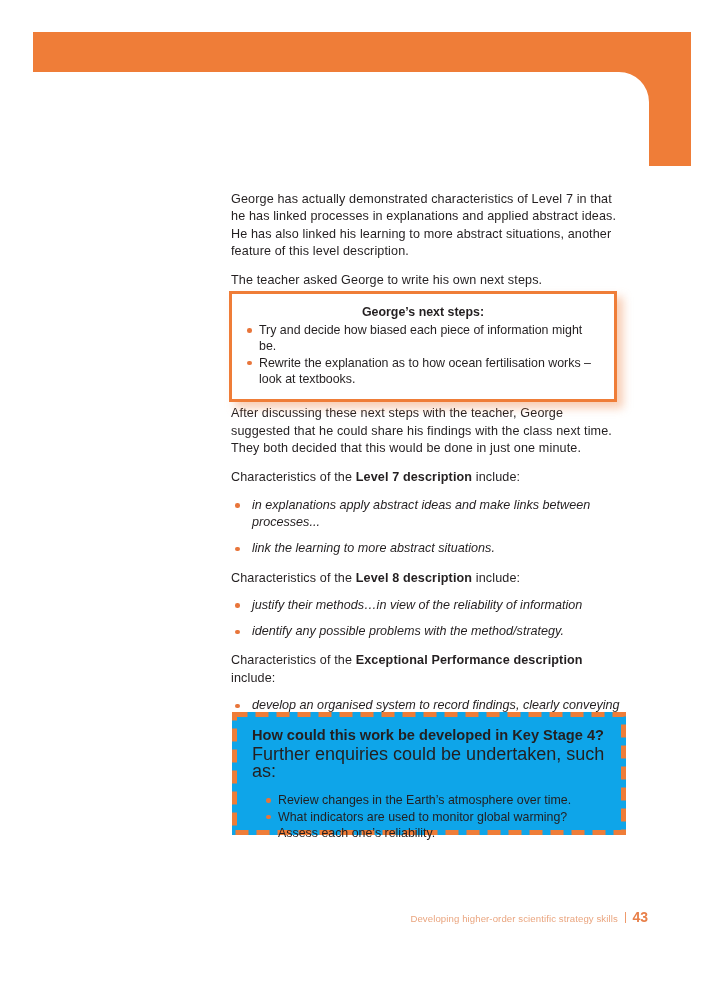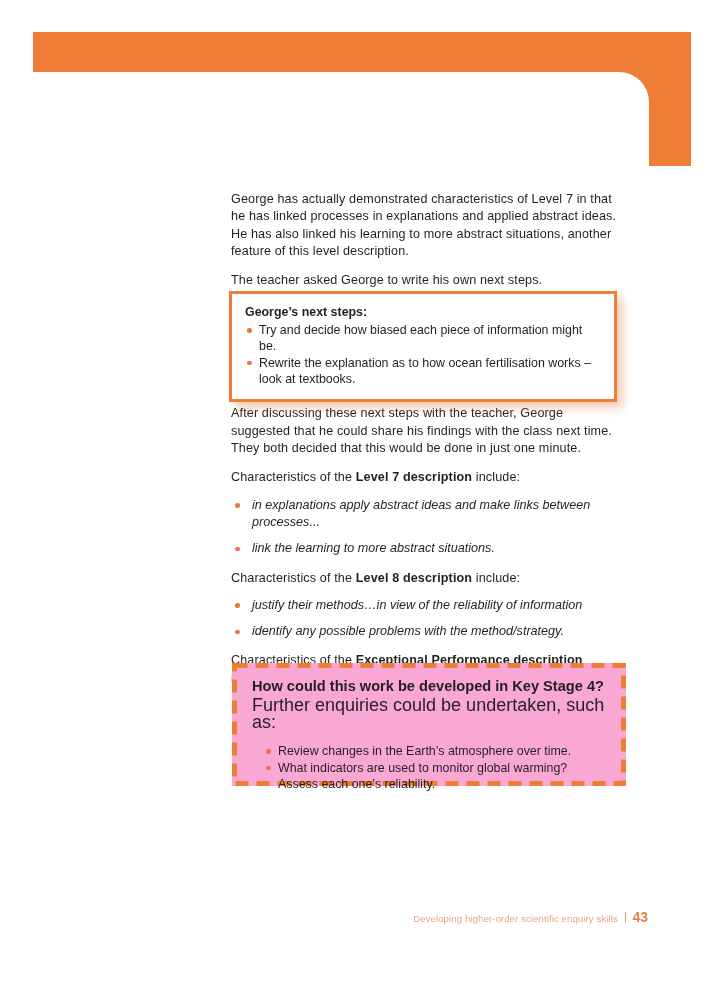--- a/index.html
+++ b/index.html
@@ -103,6 +103,7 @@
     line-height: 16px;
     margin: 0 0 2px 0;
     color: #231f20;
+    text-align: center;
   }
   ul.box-bullets {
     list-style: none;

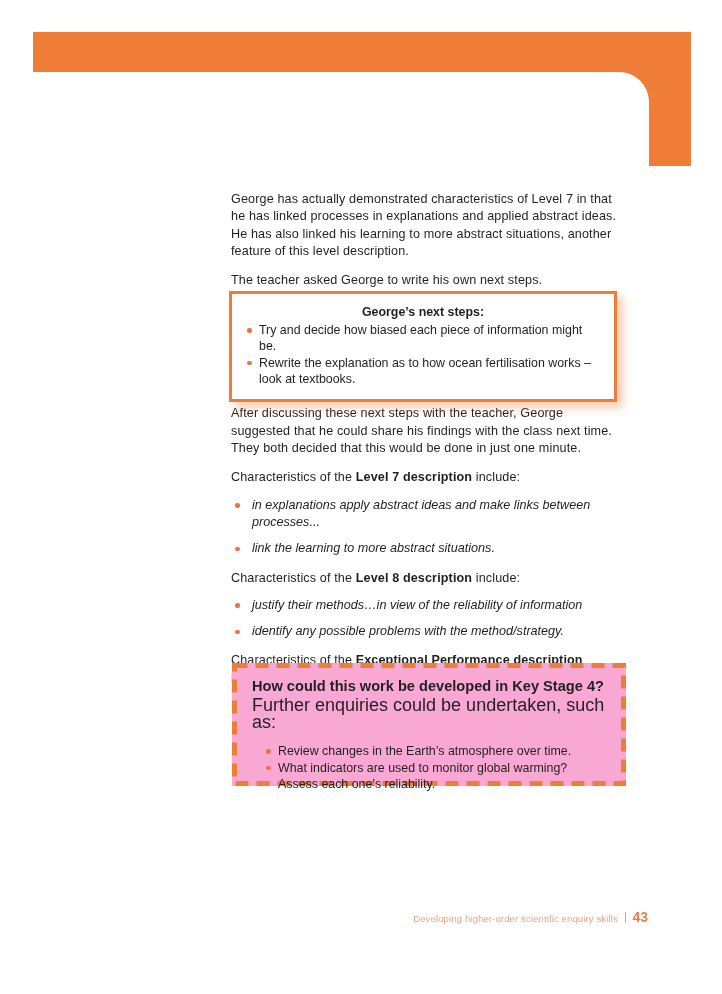--- a/index.html
+++ b/index.html
@@ -132,11 +132,11 @@
   .dashed-box {
     position: absolute;
     left: 232px;
-    top: 663px;
+    top: 712px;
     width: 394px;
     height: 123px;
     box-sizing: border-box;
-    background: #f9a8d4;
+    background: #0ea5e9;
     padding: 13px 20px 10px 20px;
   }
   .dashed-box svg.dash-frame {

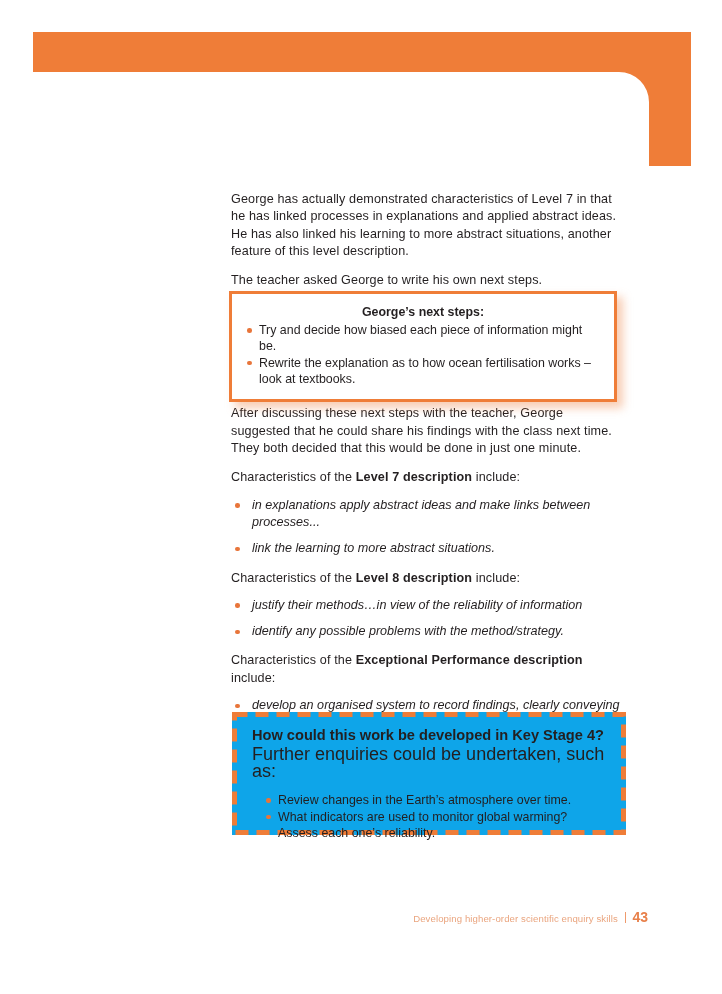--- a/index.html
+++ b/index.html
@@ -291,7 +291,7 @@
 </div>
 
 <div class="footer">
-  <span class="f-title">Developing higher-order scientific enquiry skills</span><span class="f-sep"></span><span class="f-page">43</span>
+  <span class="f-title">Developing higher-order scientific strategy skills</span><span class="f-sep"></span><span class="f-page">43</span>
 </div>
 
 </body></html>

